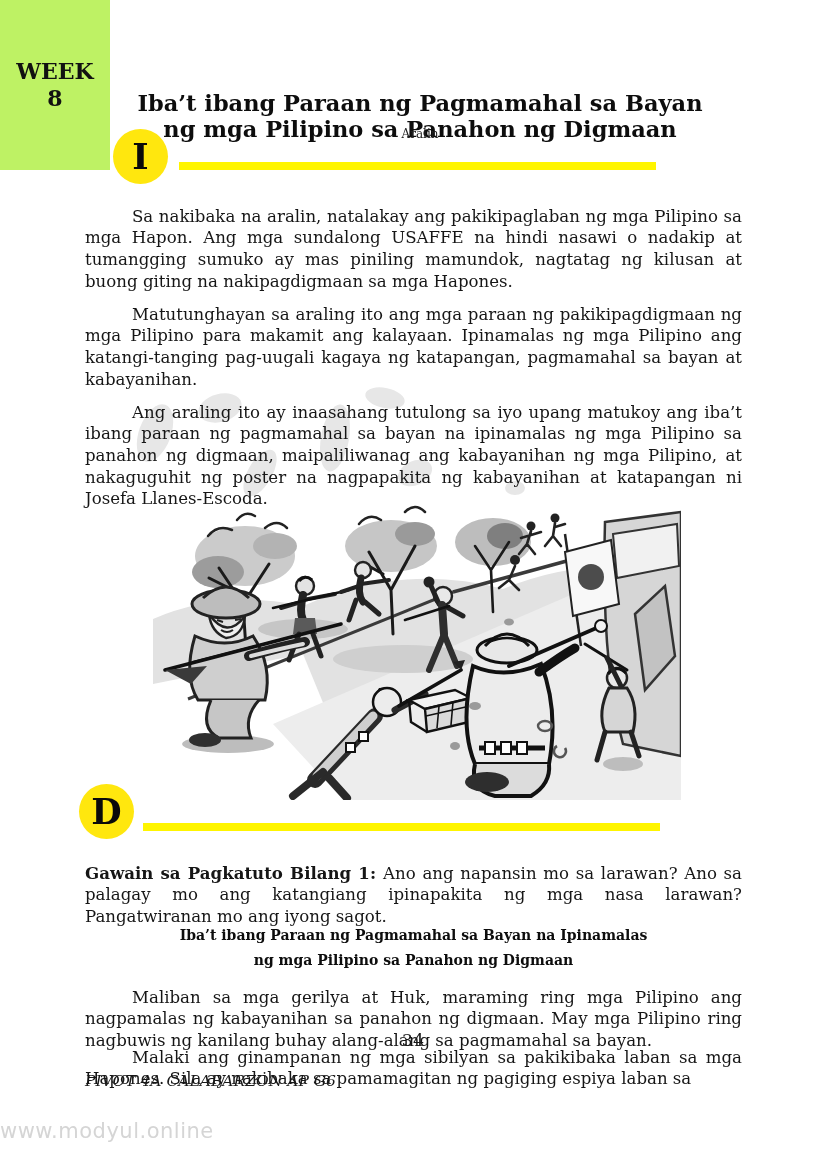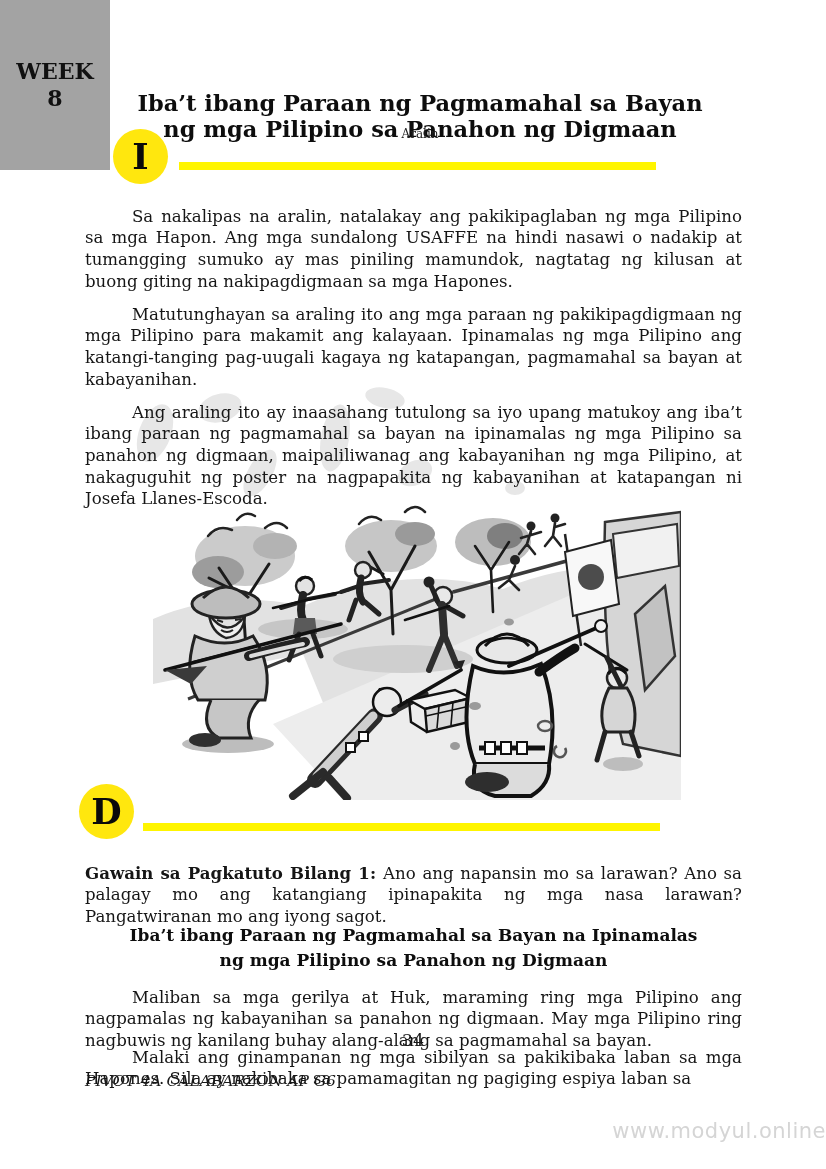--- a/index.html
+++ b/index.html
@@ -6,7 +6,7 @@
   .page{position:relative;width:826px;height:1169px;background:#ffffff;overflow:hidden;
         font-family:"DejaVu Serif","Liberation Serif",serif;color:#141414;}
 
-  .week-tab{position:absolute;left:0;top:0;width:110px;height:170px;background:#a3a3a3;
+  .week-tab{position:absolute;left:0;top:0;width:110px;height:170px;background:#bef264;
             display:flex;flex-direction:column;align-items:center;justify-content:center;
             font-weight:bold;font-size:22px;line-height:27px;color:#111;text-align:center;}
 

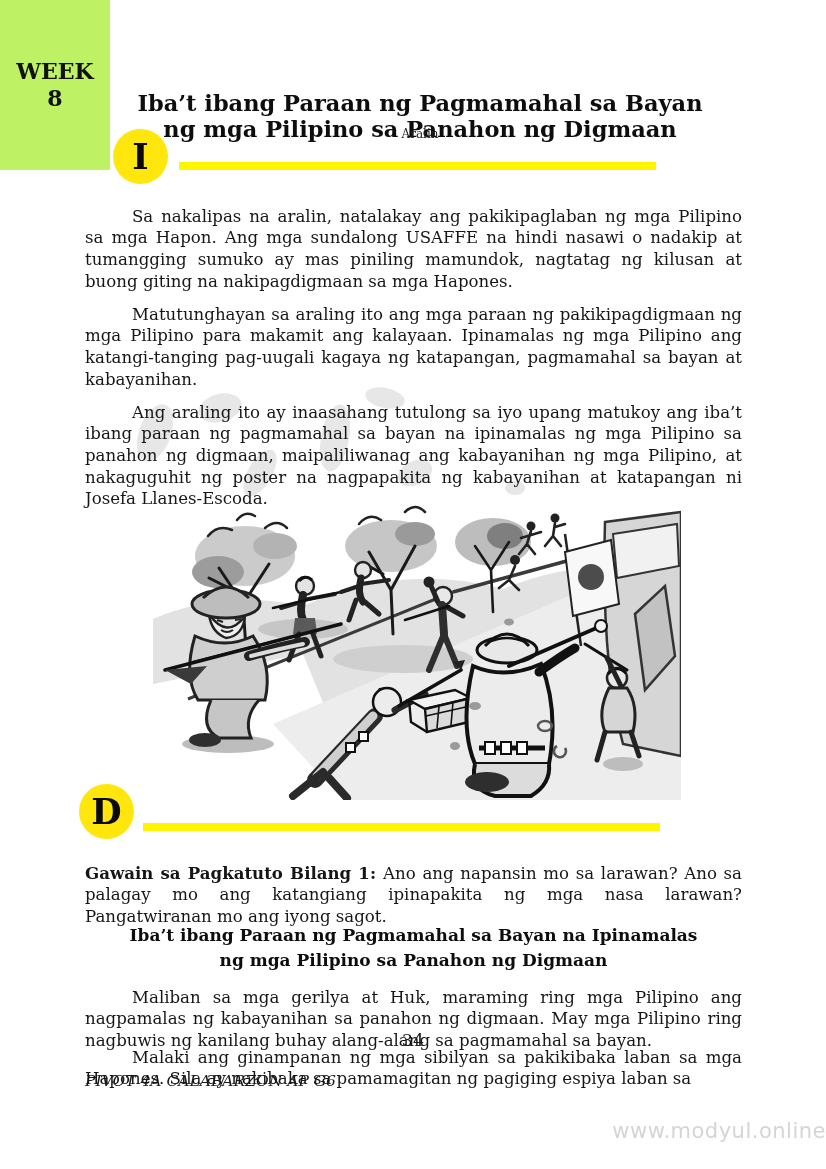--- a/index.html
+++ b/index.html
@@ -66,7 +66,7 @@
   </div>
   <div class="hbar hbar-i"></div>
 
-  <p class="para indent p1">Sa nakalipas na aralin, natalakay ang pakikipaglaban ng mga Pilipino sa mga Hapon. Ang mga sundalong USAFFE na hindi nasawi o nadakip at tumangging sumuko ay mas piniling mamundok, nagtatag ng kilusan at buong giting na nakipagdigmaan sa mga Hapones.</p>
+  <p class="para indent p1">Sa nakibaka na aralin, natalakay ang pakikipaglaban ng mga Pilipino sa mga Hapon. Ang mga sundalong USAFFE na hindi nasawi o nadakip at tumangging sumuko ay mas piniling mamundok, nagtatag ng kilusan at buong giting na nakipagdigmaan sa mga Hapones.</p>
   <p class="para indent p3">Ang araling ito ay inaasahang tutulong sa iyo upang matukoy ang iba’t ibang paraan ng pagmamahal sa bayan na ipinamalas ng mga Pilipino sa panahon ng digmaan, maipaliliwanag ang kabayanihan ng mga Pilipino, at nakaguguhit ng poster na nagpapakita ng kabayanihan at katapangan ni Josefa Llanes-Escoda.</p>
   <p class="para indent p2">Matutunghayan sa araling ito ang mga paraan ng pakikipagdigmaan ng mga Pilipino para makamit ang kalayaan. Ipinamalas ng mga Pilipino ang katangi-tanging pag-uugali kagaya ng katapangan, pagmamahal sa bayan at kabayanihan.</p>
 

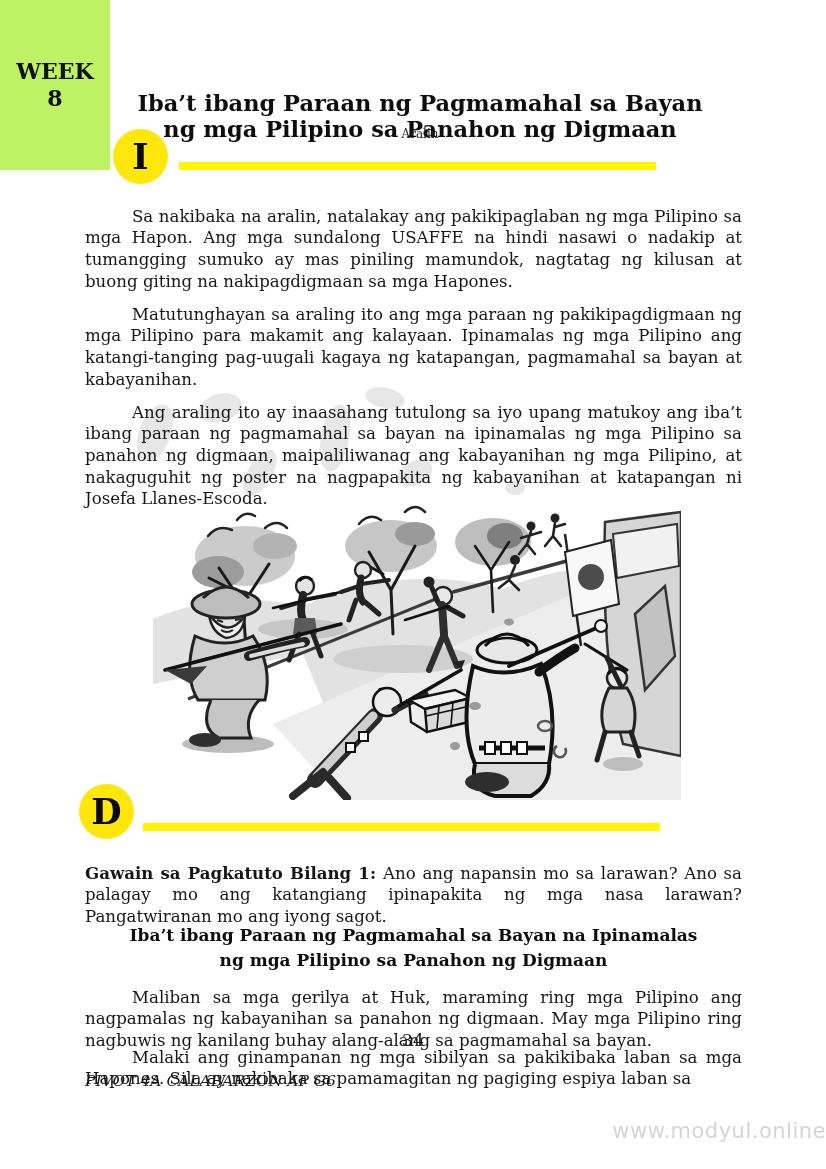--- a/index.html
+++ b/index.html
@@ -33,7 +33,7 @@
   .lesson-p1{top:970px;} .lesson-p2{top:1030px;}
 
   .heading2{position:absolute;left:85px;top:923px;width:657px;text-align:center;
-            font-weight:bold;font-size:17px;line-height:25px;color:#0d0d0d;z-index:2;}
+            font-weight:bold;font-size:14px;line-height:25px;color:#0d0d0d;z-index:2;}
 
   .illustration{position:absolute;left:153px;top:494px;width:528px;height:306px;z-index:1;}
   .smudge{position:absolute;left:85px;top:378px;width:620px;height:130px;z-index:0;}

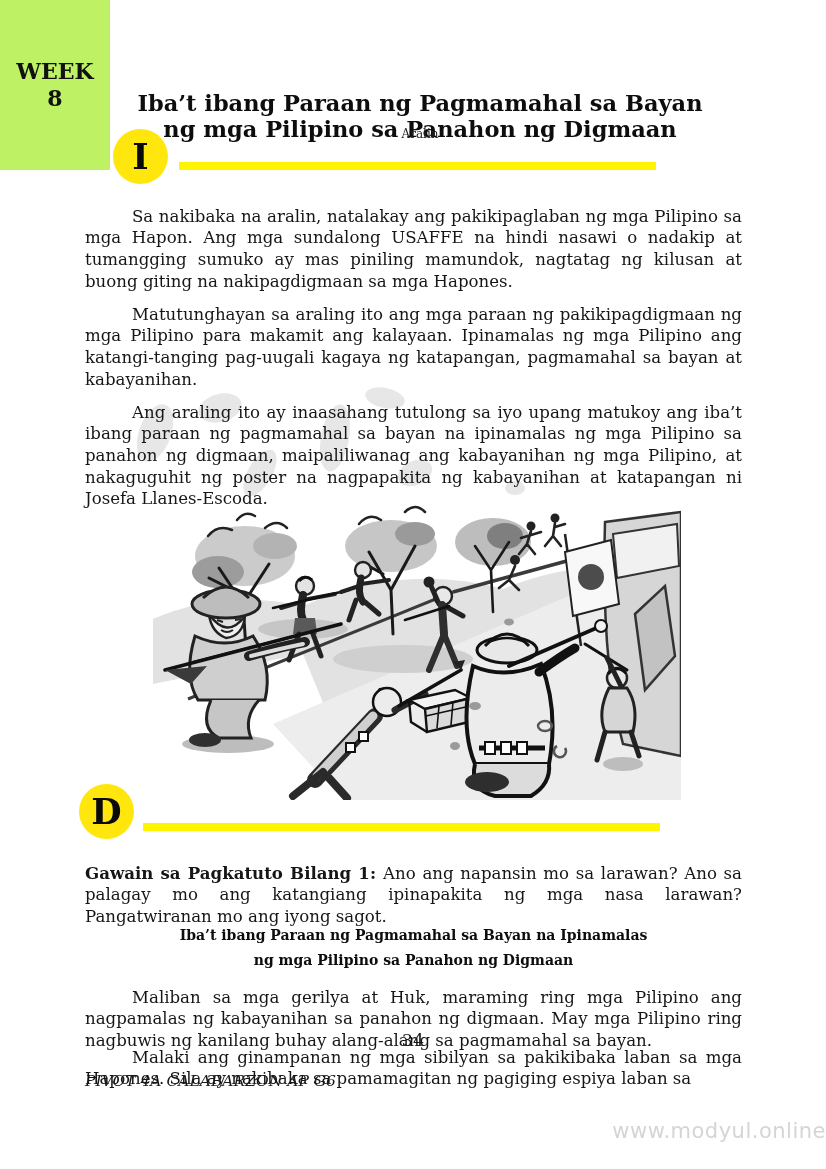--- a/index.html
+++ b/index.html
@@ -41,7 +41,7 @@
   .footer-left{position:absolute;left:85px;top:1072px;font-style:italic;font-size:15.5px;color:#1a1a1a;}
   .page-number{position:absolute;left:0;top:1030px;width:826px;text-align:center;
                font-size:17.5px;color:#1a1a1a;}
-  .watermark{position:absolute;left:0;top:1119px;width:826px;text-align:right;
+  .watermark{position:absolute;left:0;top:1119px;width:826px;text-align:left;
              font-family:"DejaVu Sans","Liberation Sans",sans-serif;
              font-size:21px;color:#d5d5d5;letter-spacing:.5px;}
 </style>

